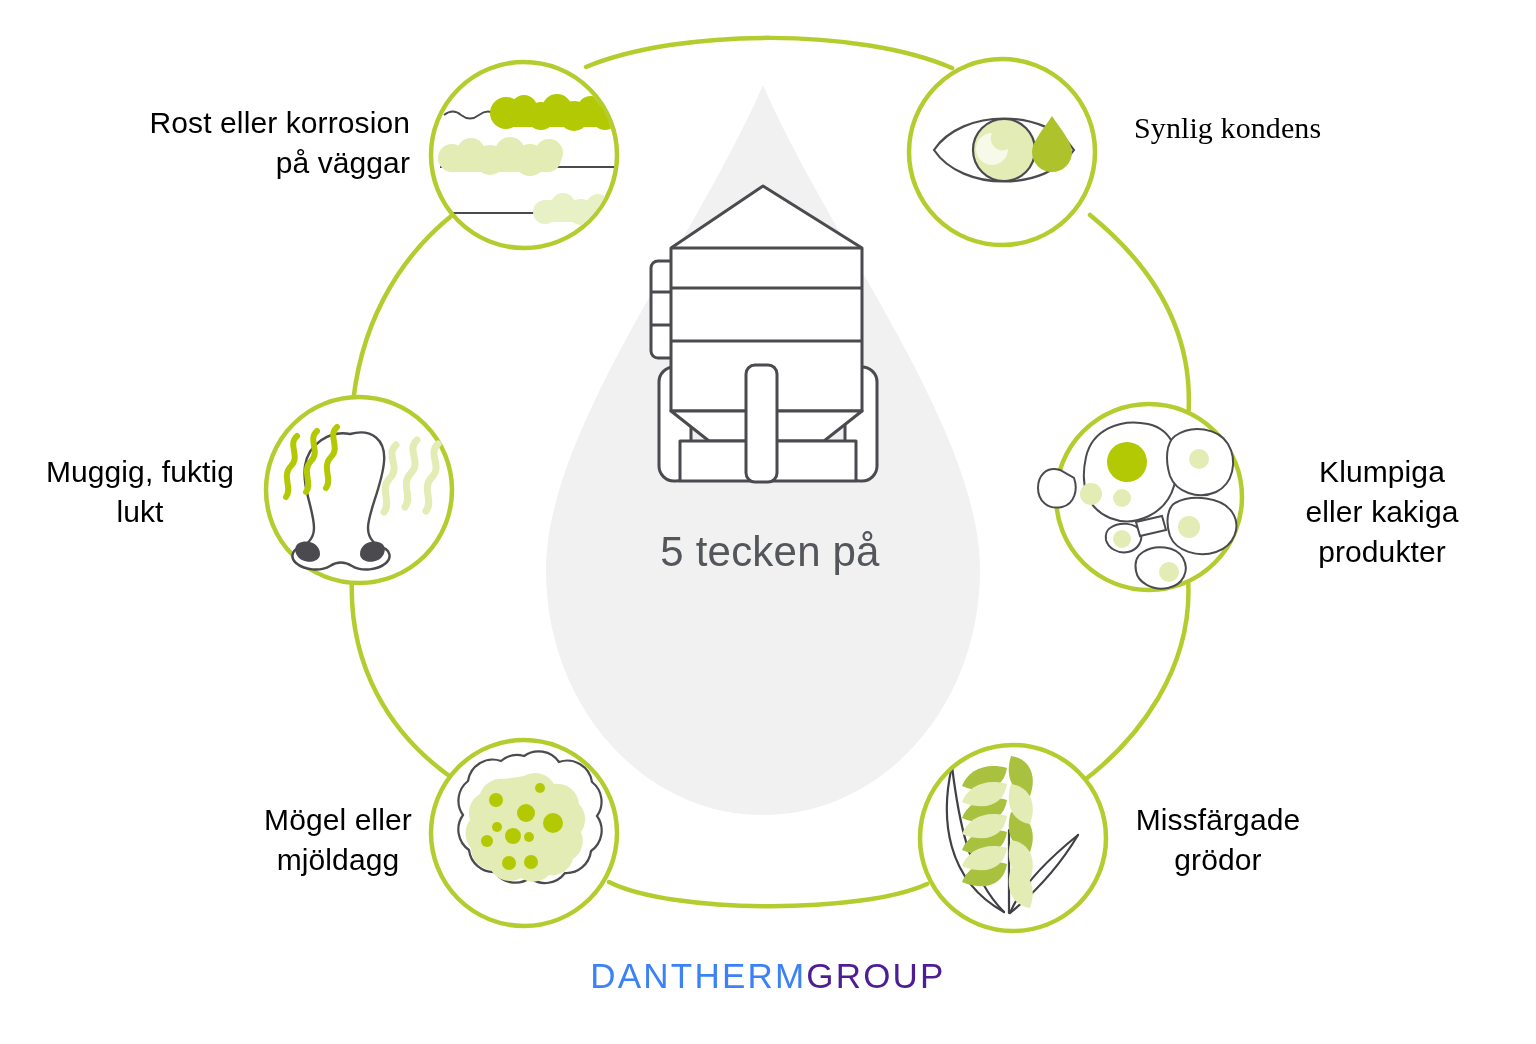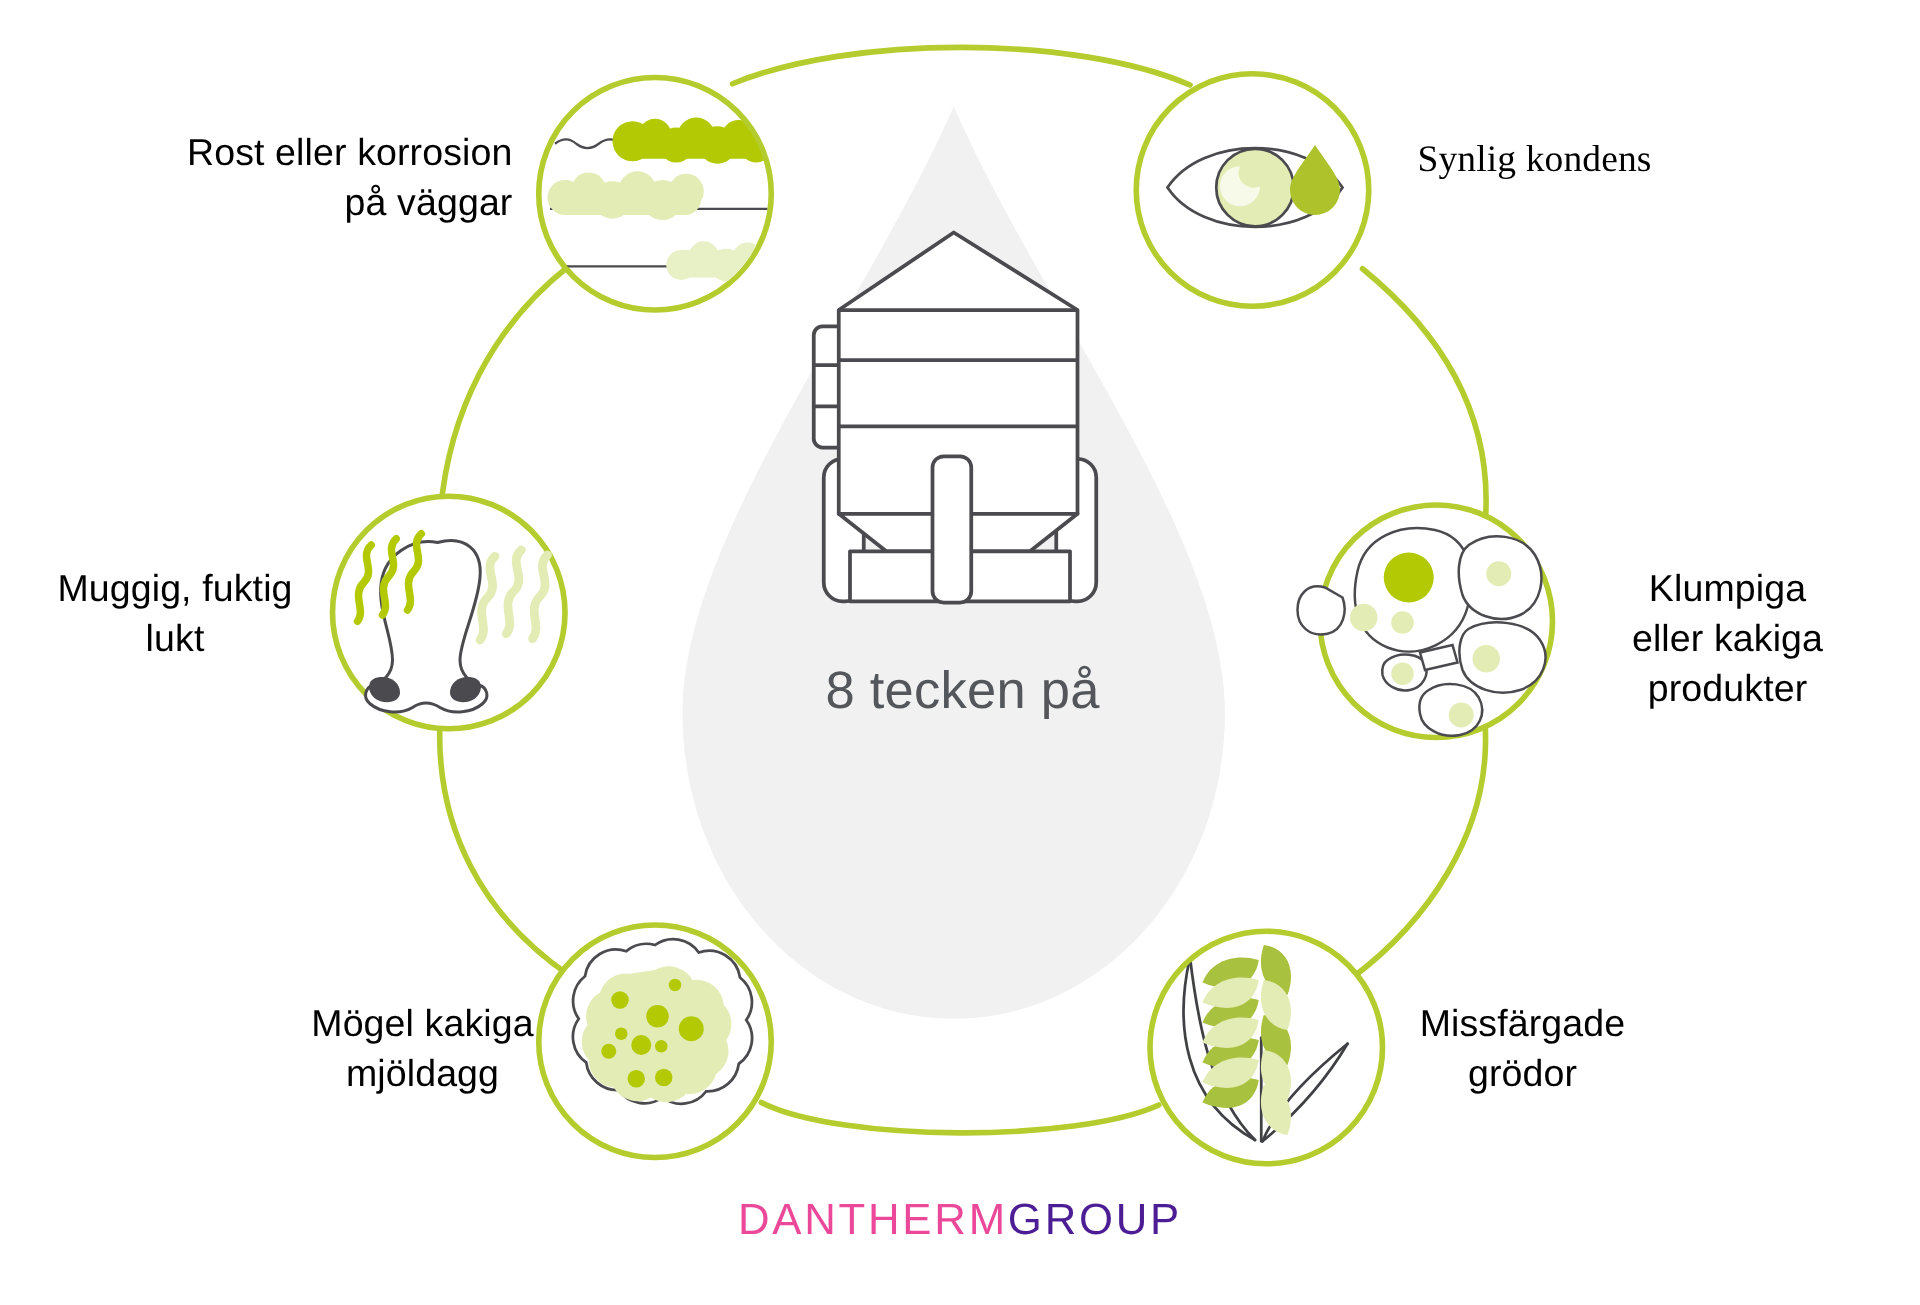--- a/index.html
+++ b/index.html
@@ -335,7 +335,7 @@
 lukt</div>
 
 <div id="center-block">
-  <div id="center-kicker">8 tecken på</div>
+  <div id="center-kicker">5 tecken på</div>
 </div>
 
 <div id="logo">

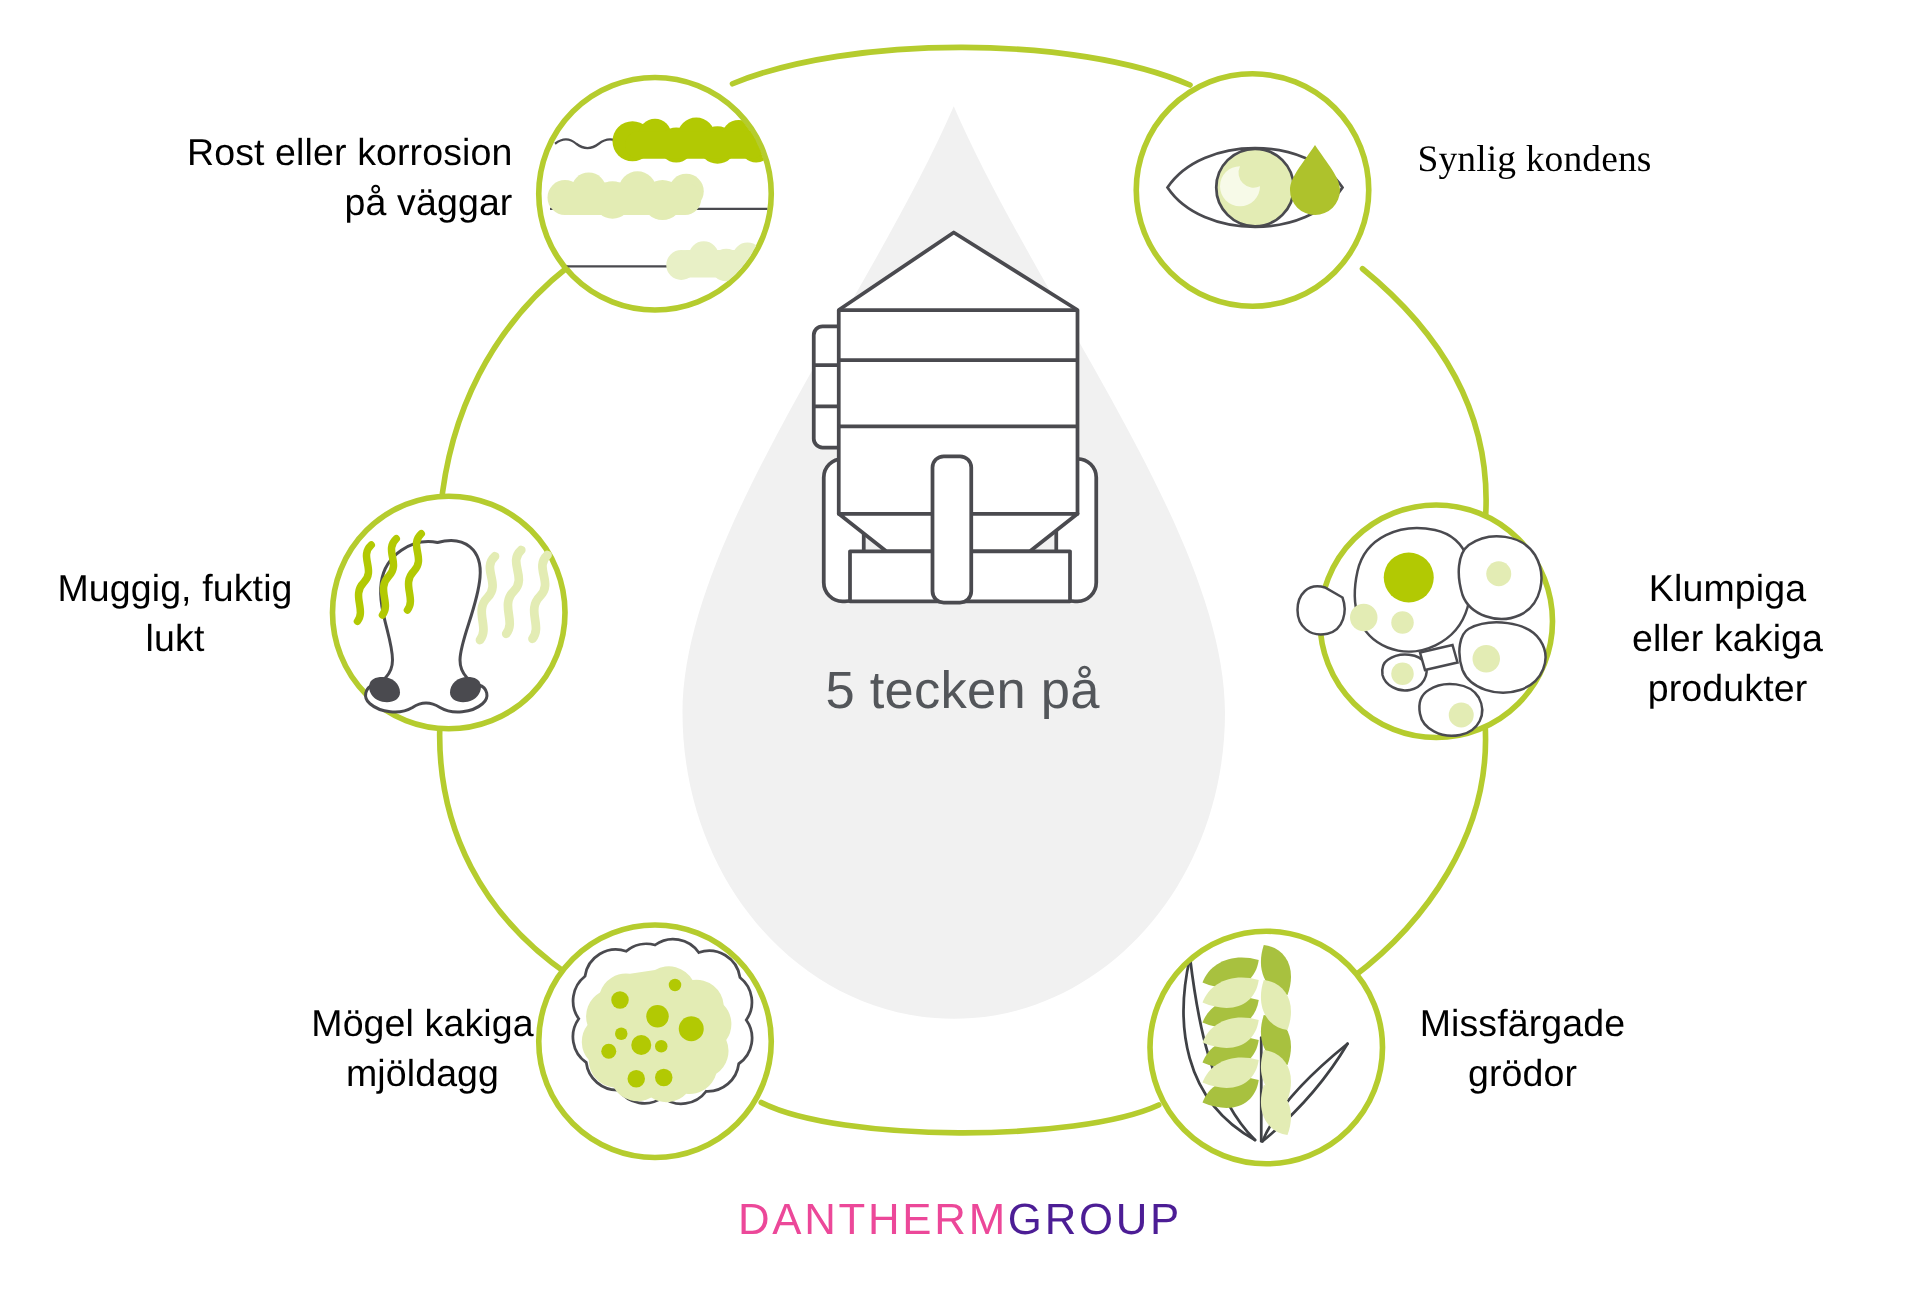--- a/index.html
+++ b/index.html
@@ -328,7 +328,7 @@
 <div class="label center" style="left:1112px; top:800px; width:212px;">Missfärgade
 grödor</div>
 
-<div class="label center" style="left:238px; top:800px; width:200px;">Mögel kakiga
+<div class="label center" style="left:238px; top:800px; width:200px;">Mögel eller
 mjöldagg</div>
 
 <div class="label center" style="left:22px; top:452px; width:236px;">Muggig, fuktig

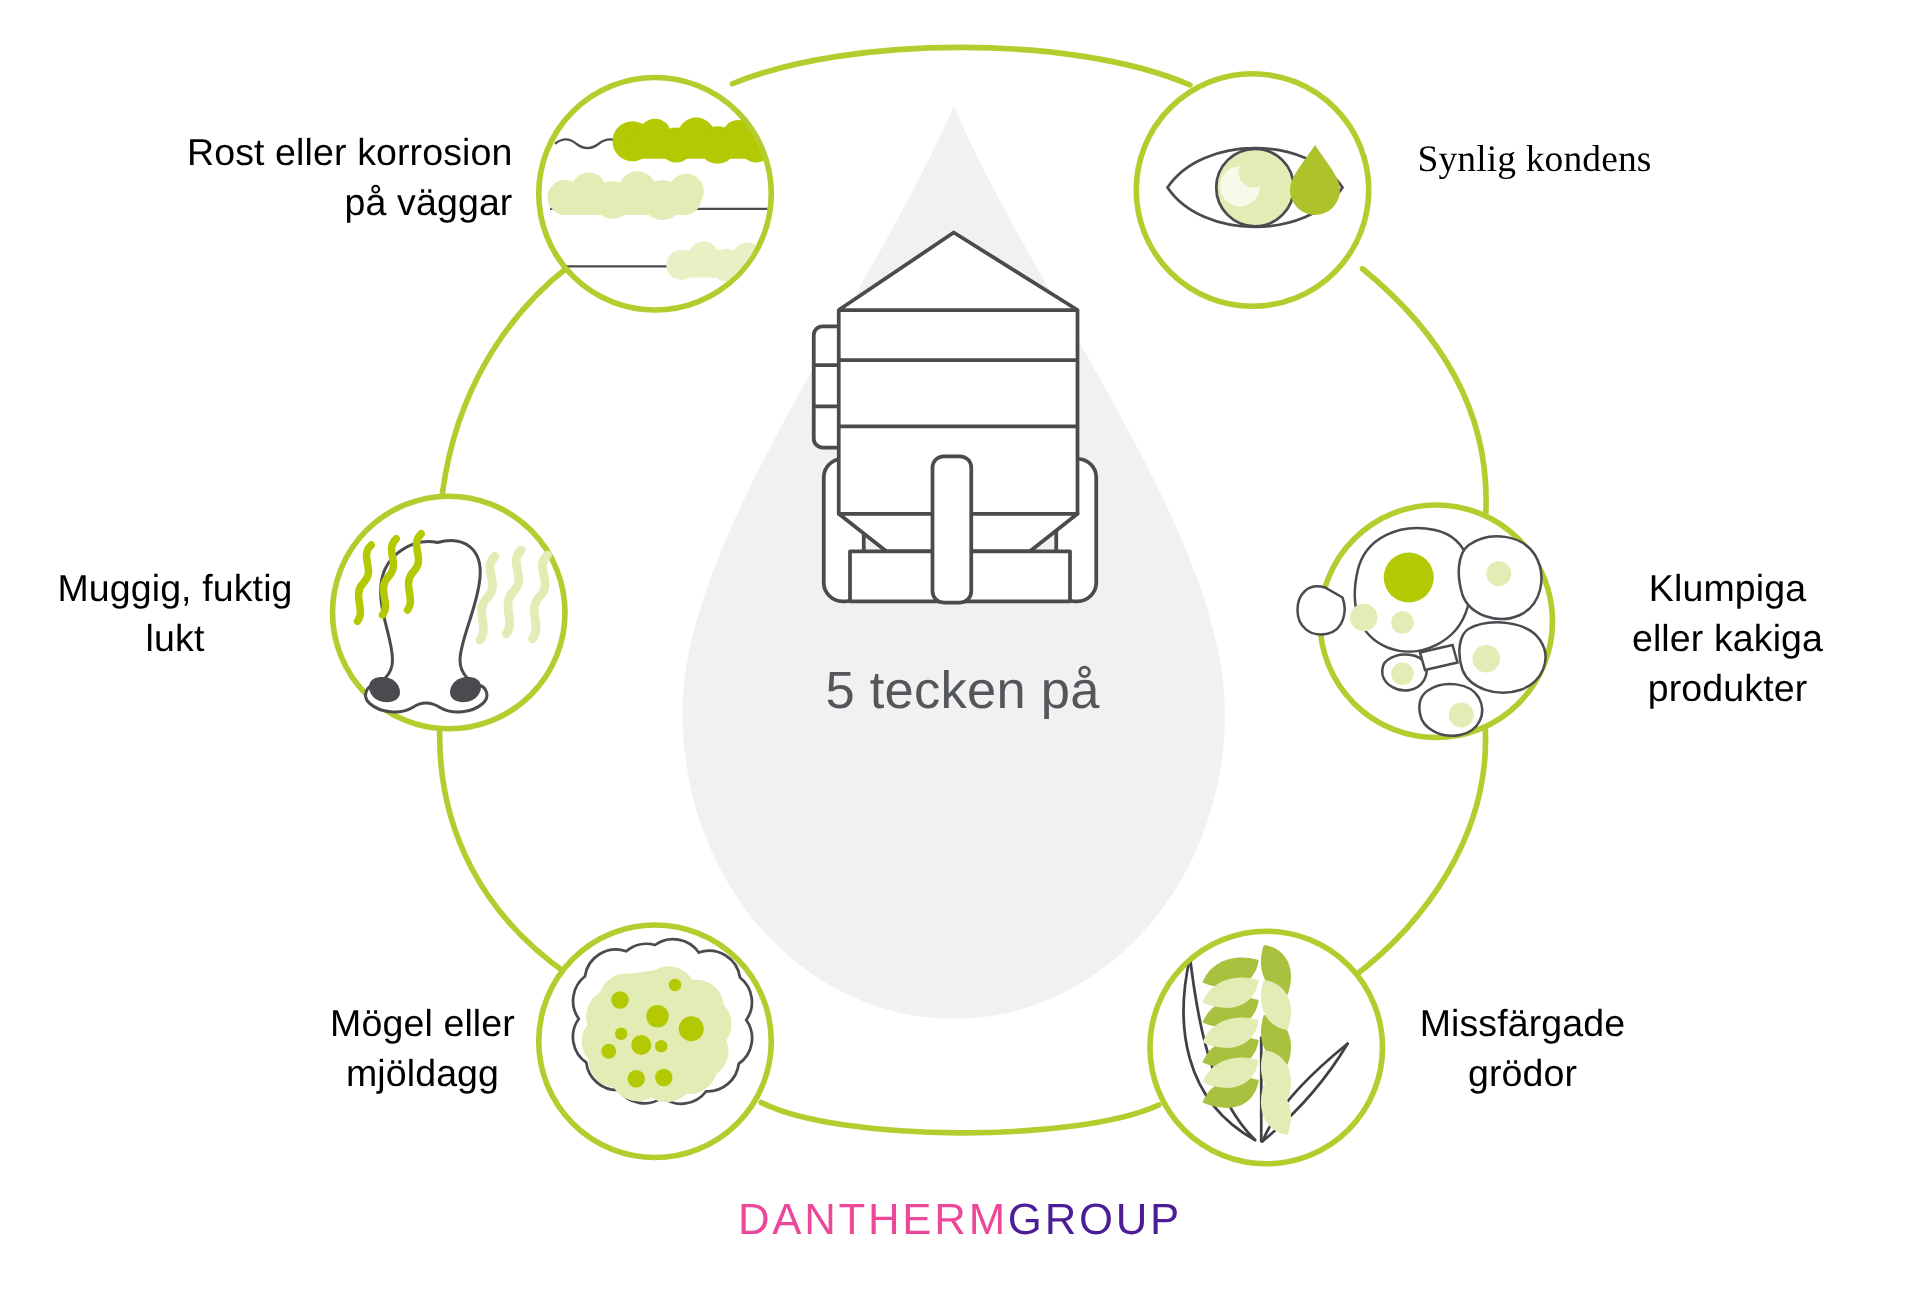--- a/index.html
+++ b/index.html
@@ -67,7 +67,7 @@
     letter-spacing: 2.2px;
     font-weight: 400;
   }
-  #logo .dantherm { color: #ec4899; }
+  #logo .dantherm { color: #3b82f6; }
   #logo .group    { color: #4c1d95; }
 </style>
 </head>

